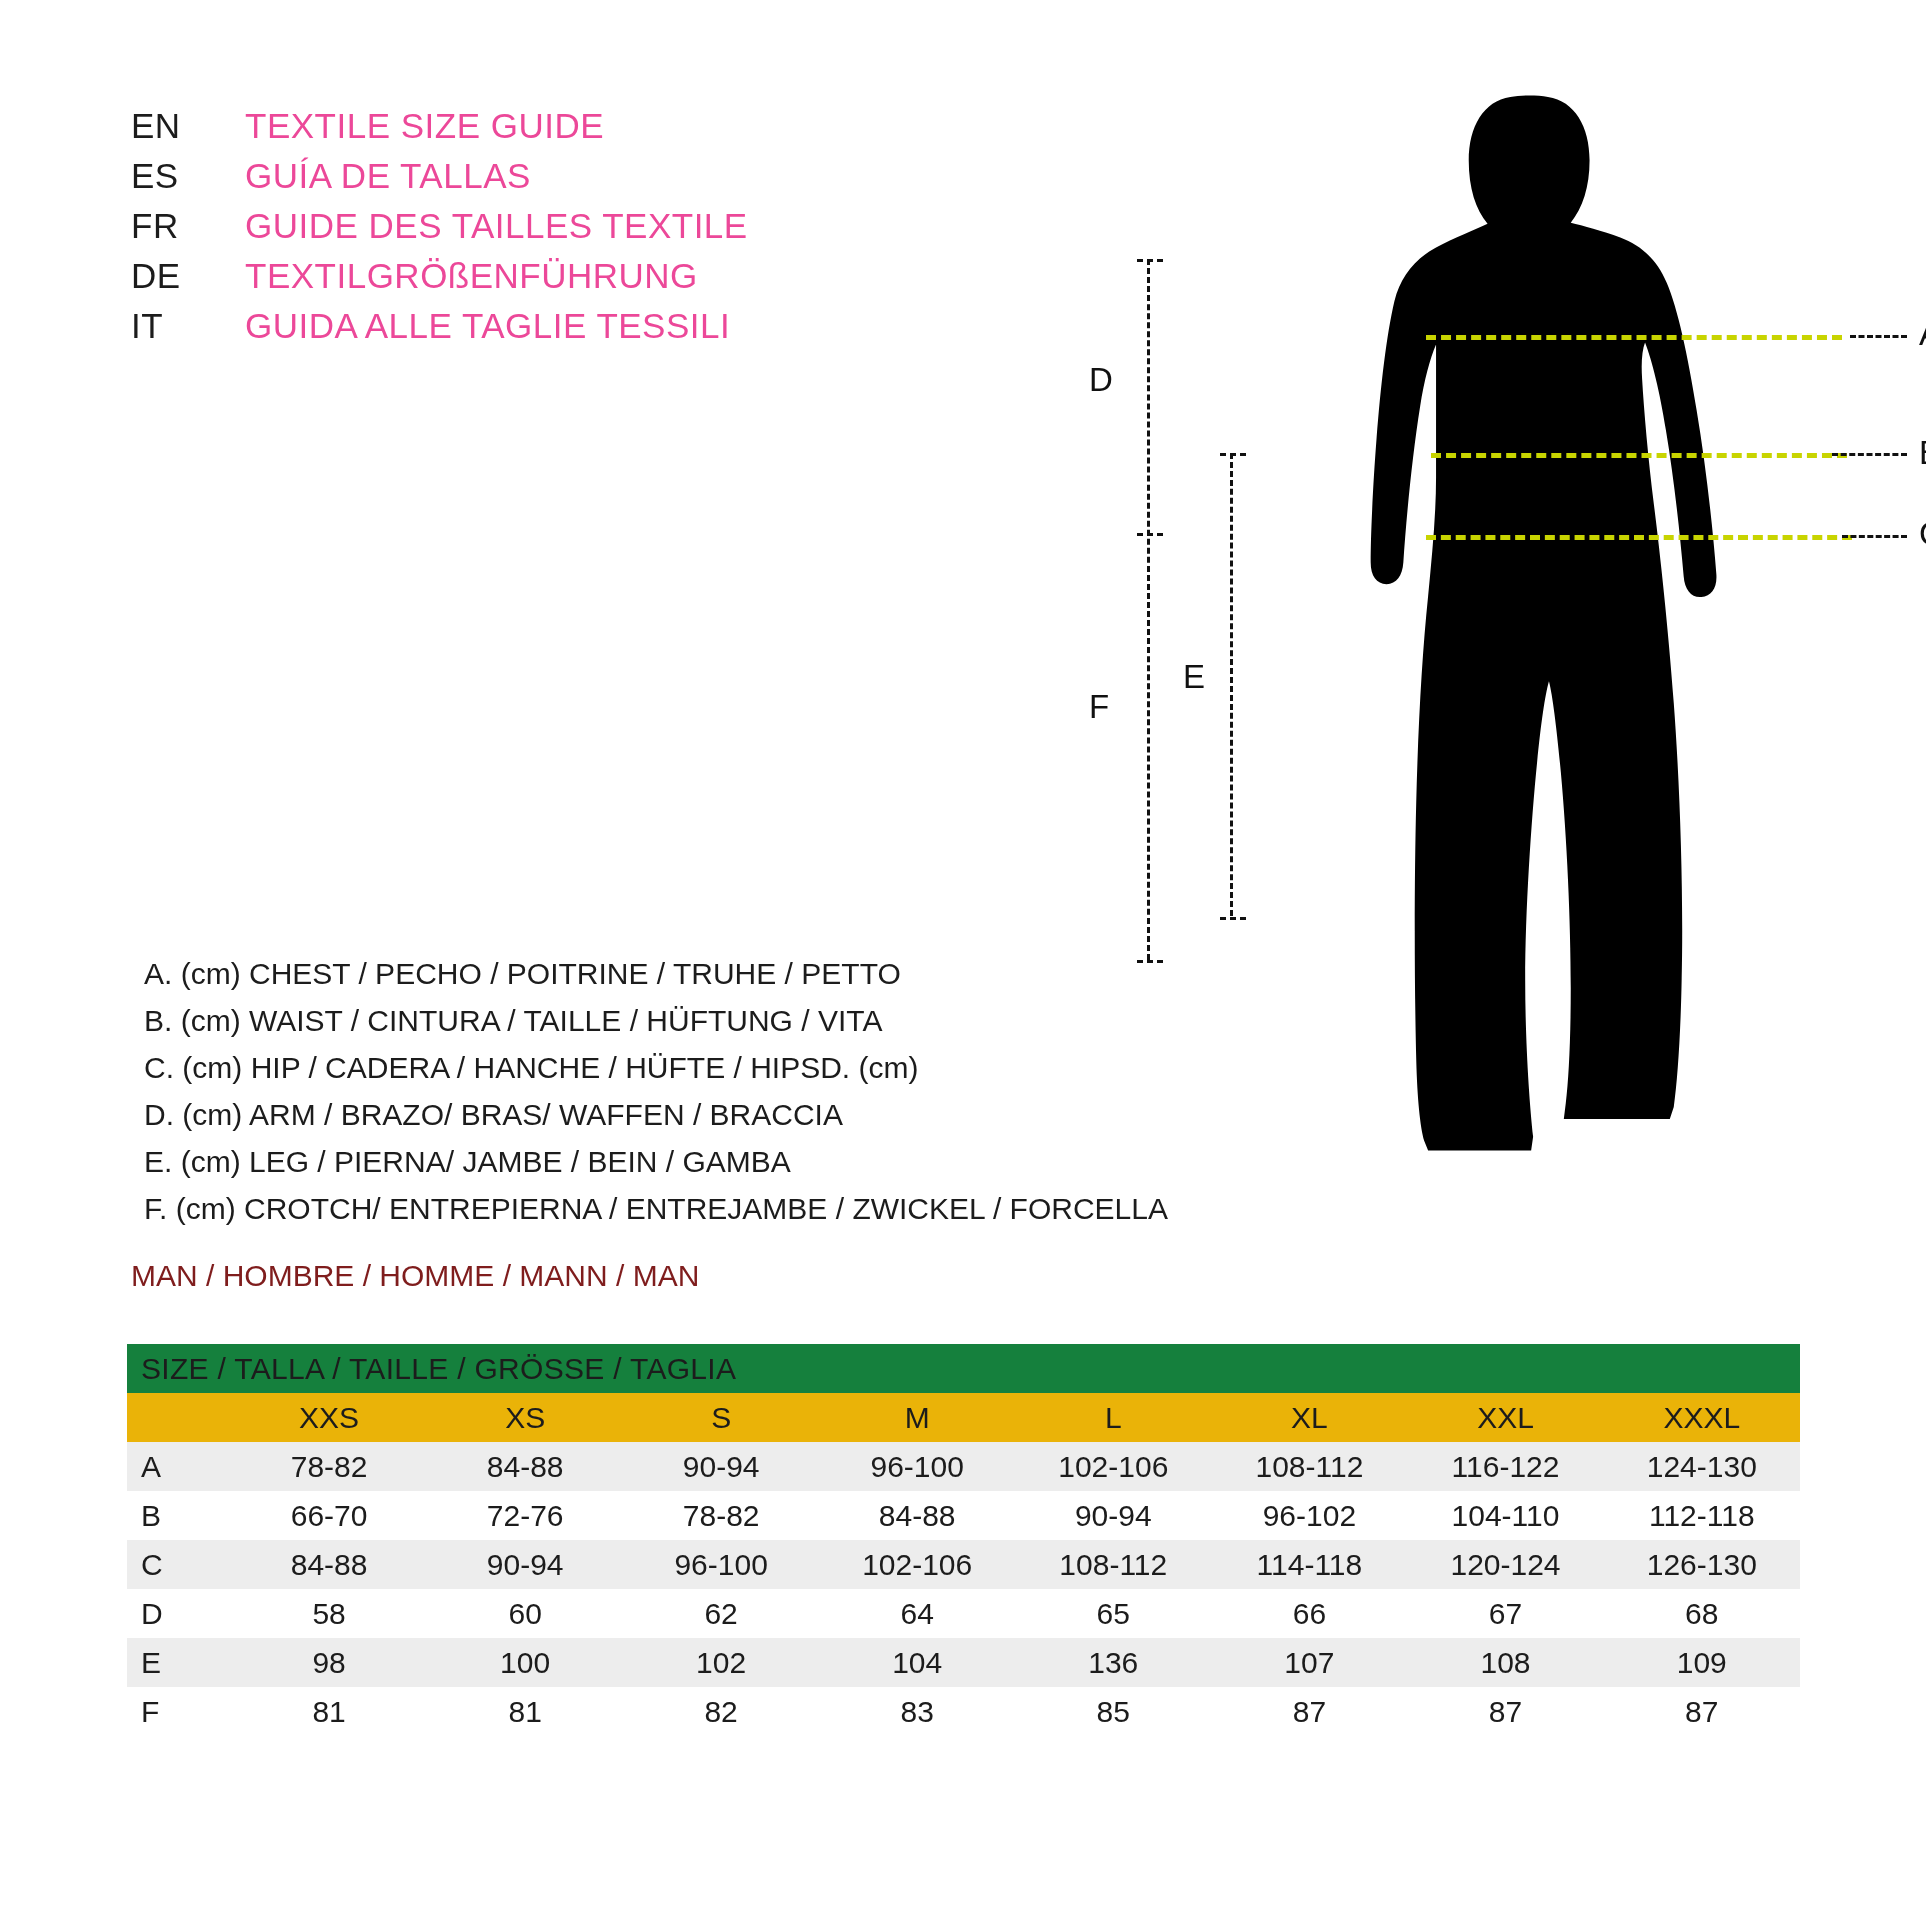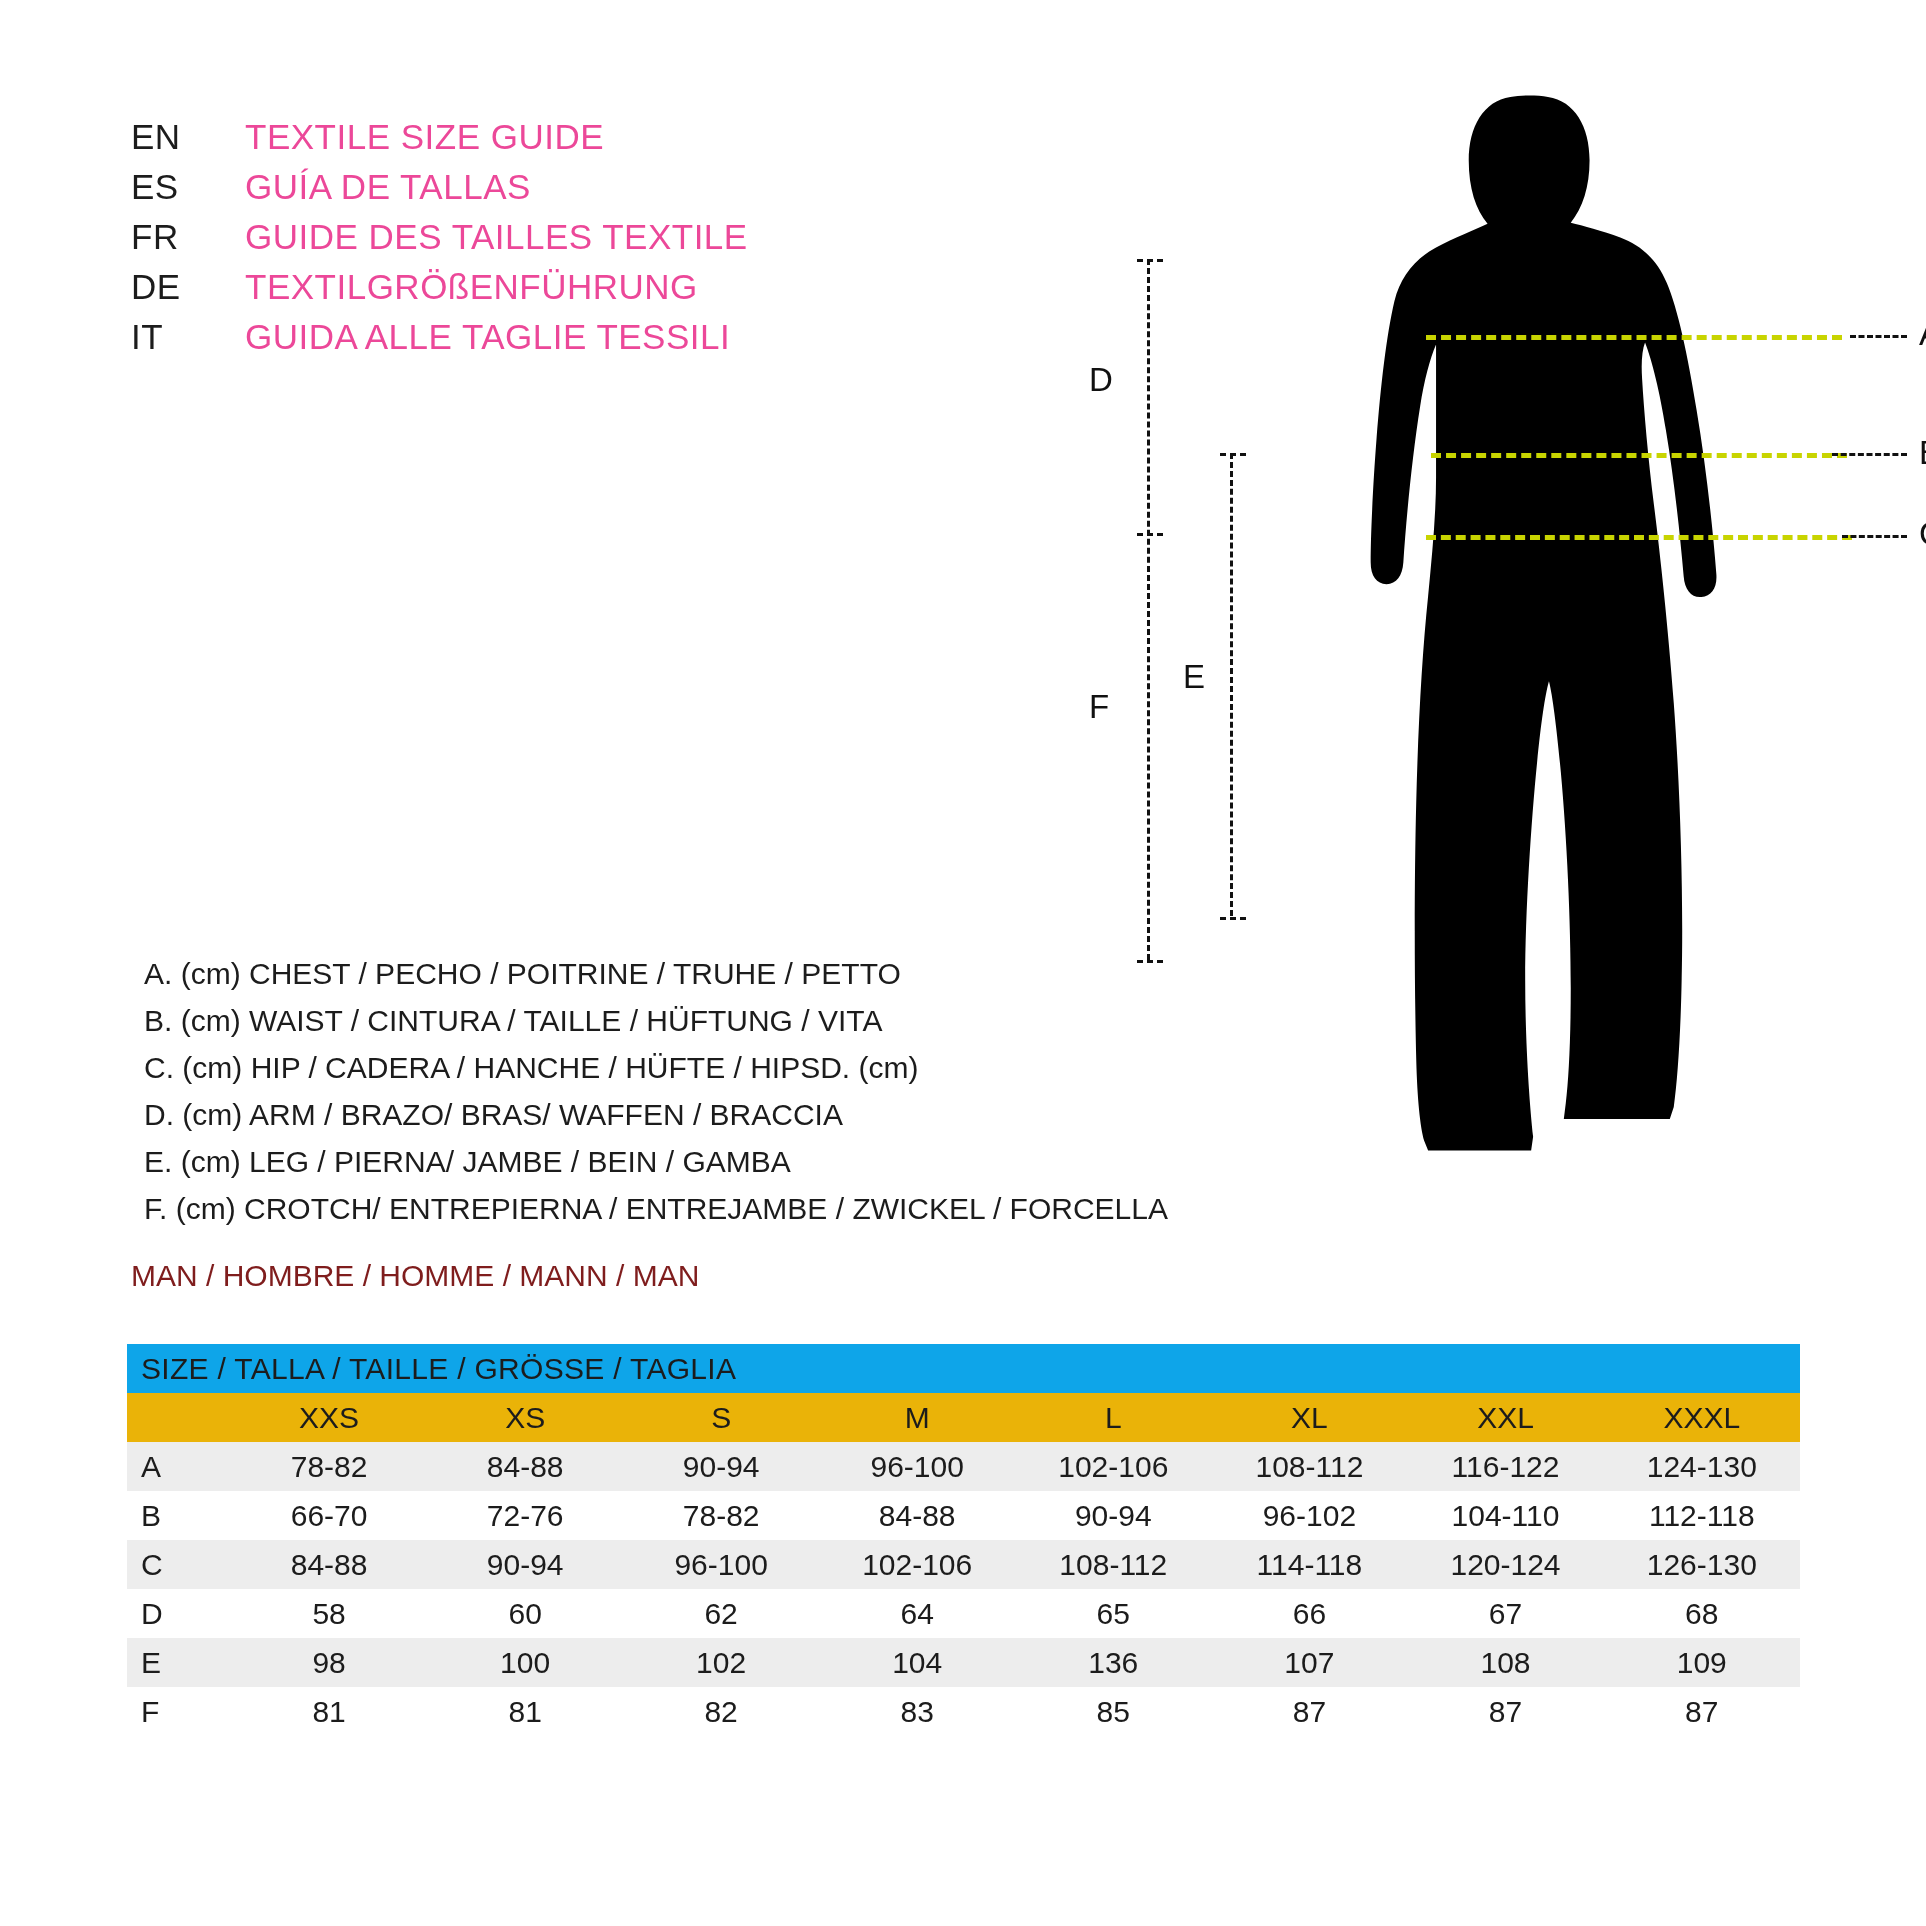--- a/index.html
+++ b/index.html
@@ -20,7 +20,7 @@
   #lang-block {
     position: absolute;
     left: 131px;
-    top: 117px;
+    top: 106px;
     width: 812px;
   }
   .lang-row {

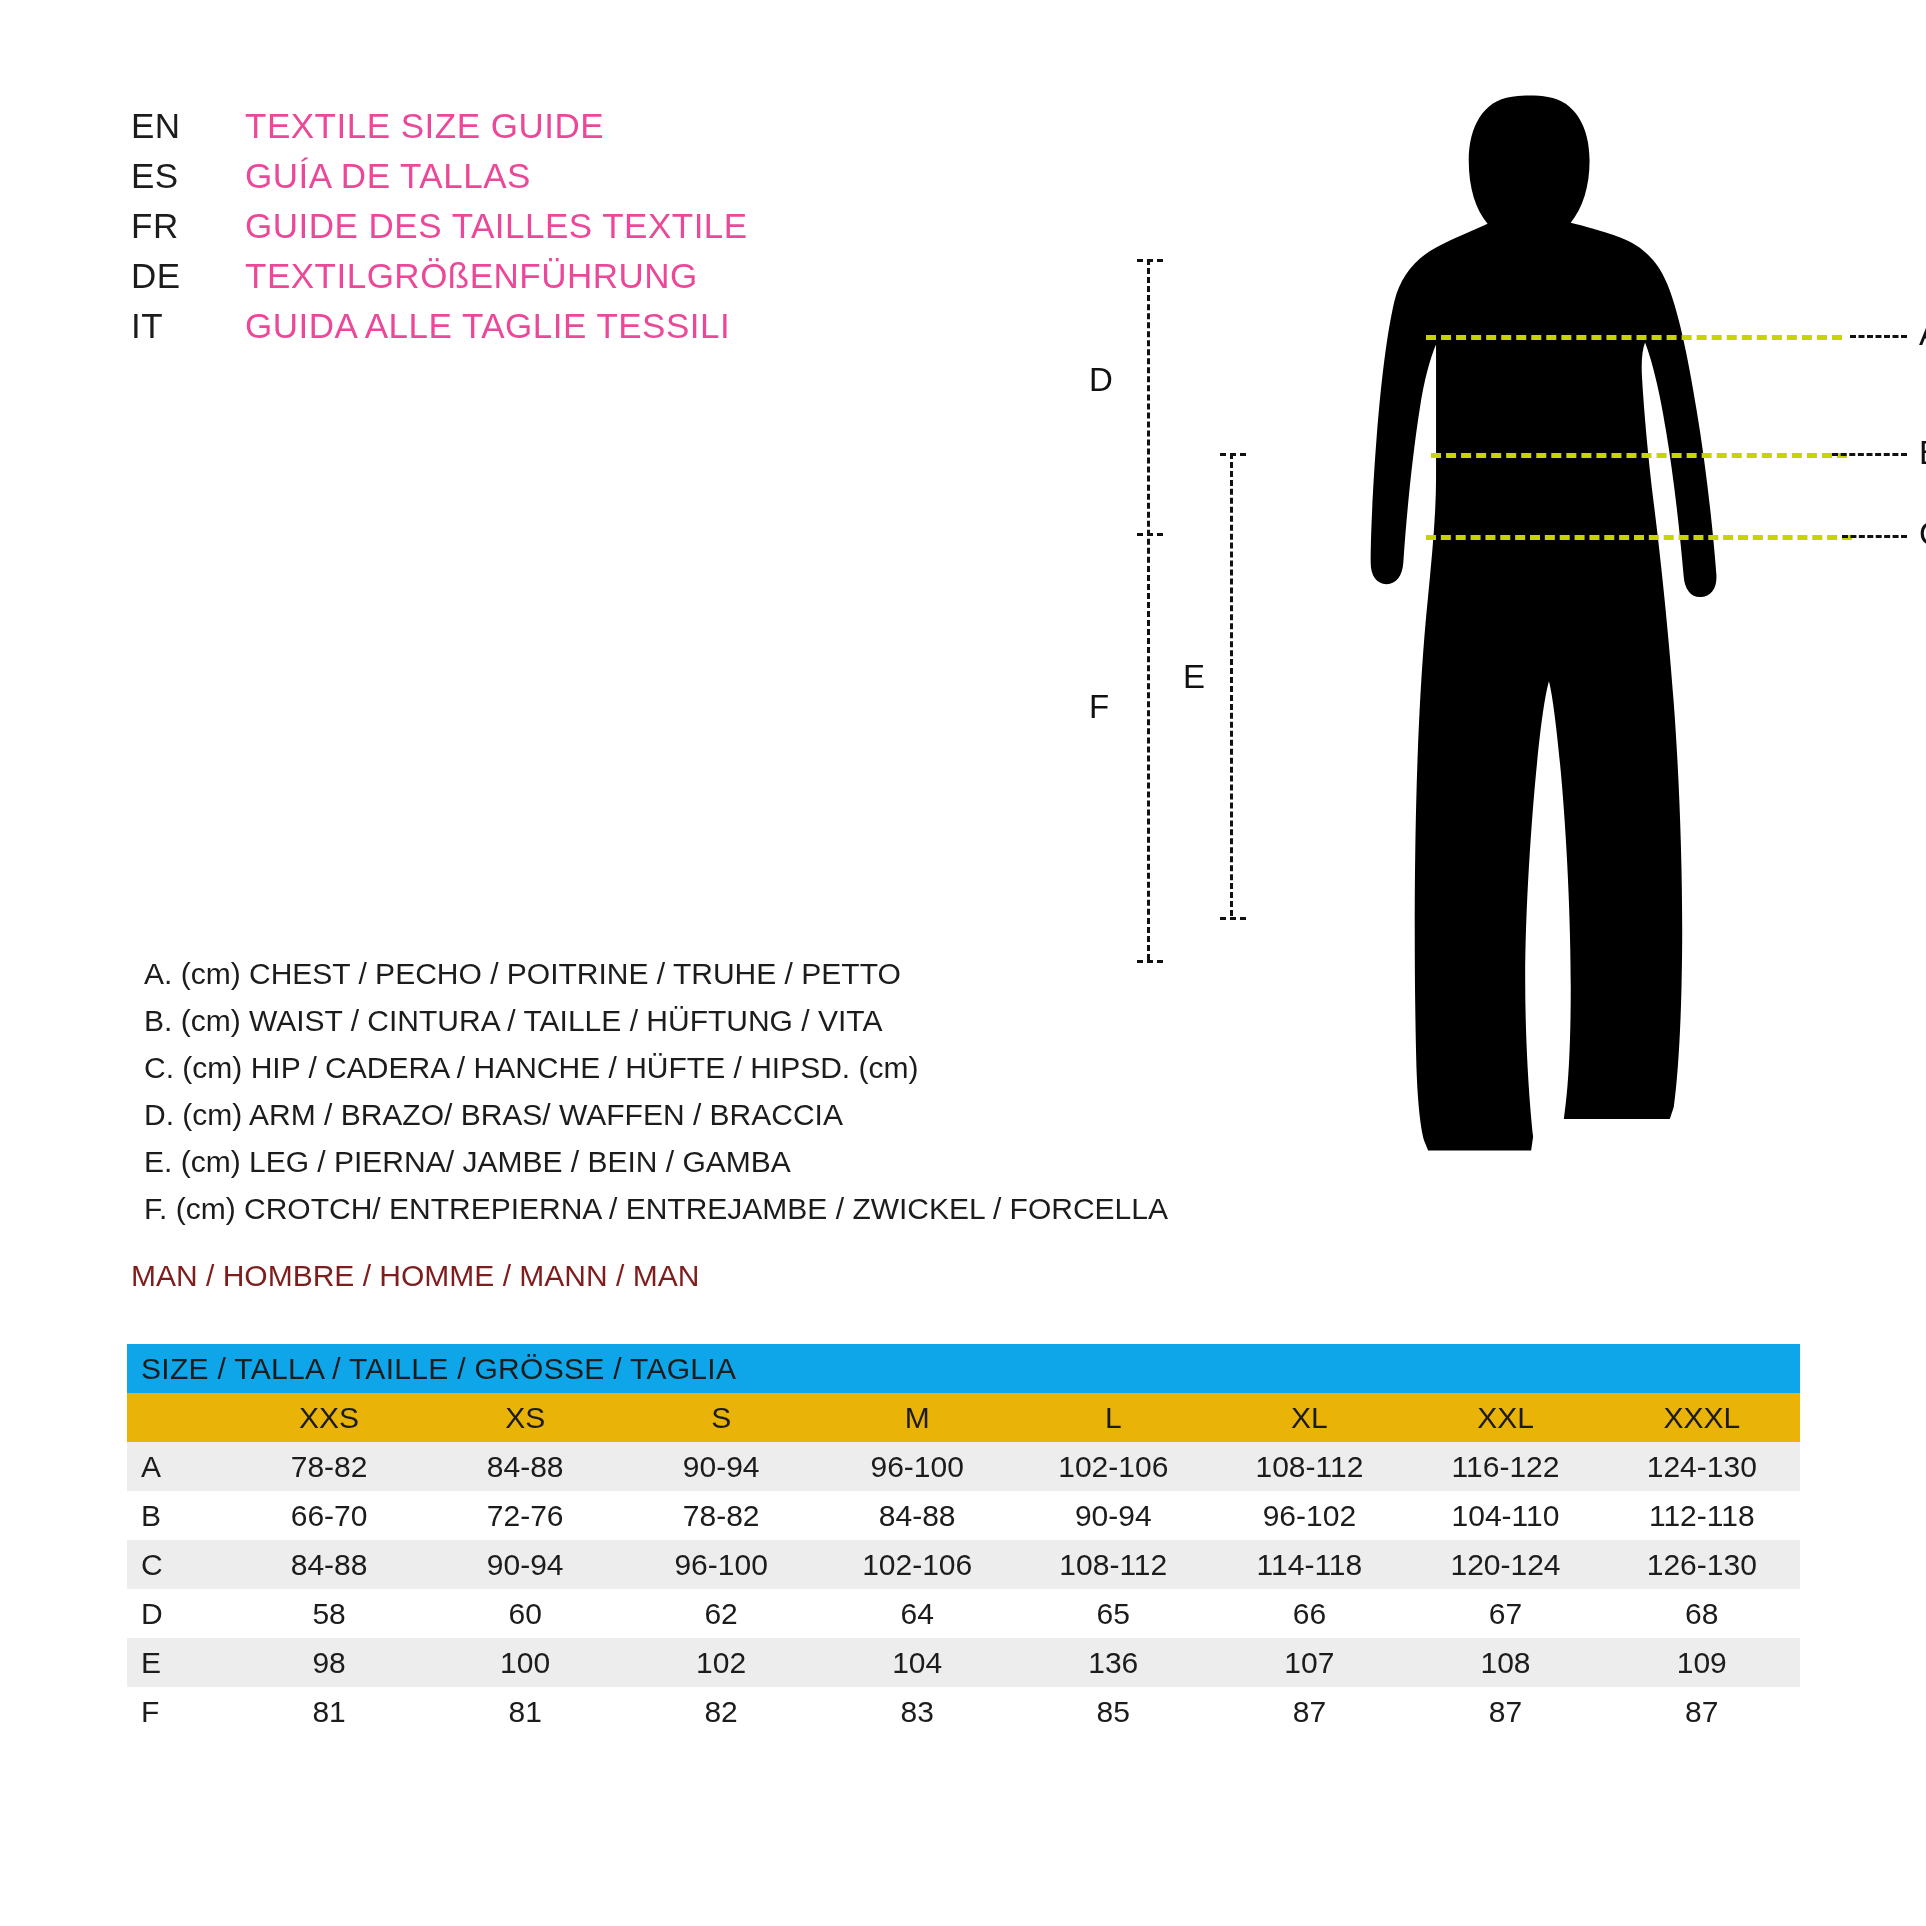--- a/index.html
+++ b/index.html
@@ -128,7 +128,7 @@
     font-weight: normal;
   }
   #size-table tr.header-row {
-    background: #0ea5e9;
+    background: #15803d;
   }
   #size-table tr.header-row td {
     text-align: left;

